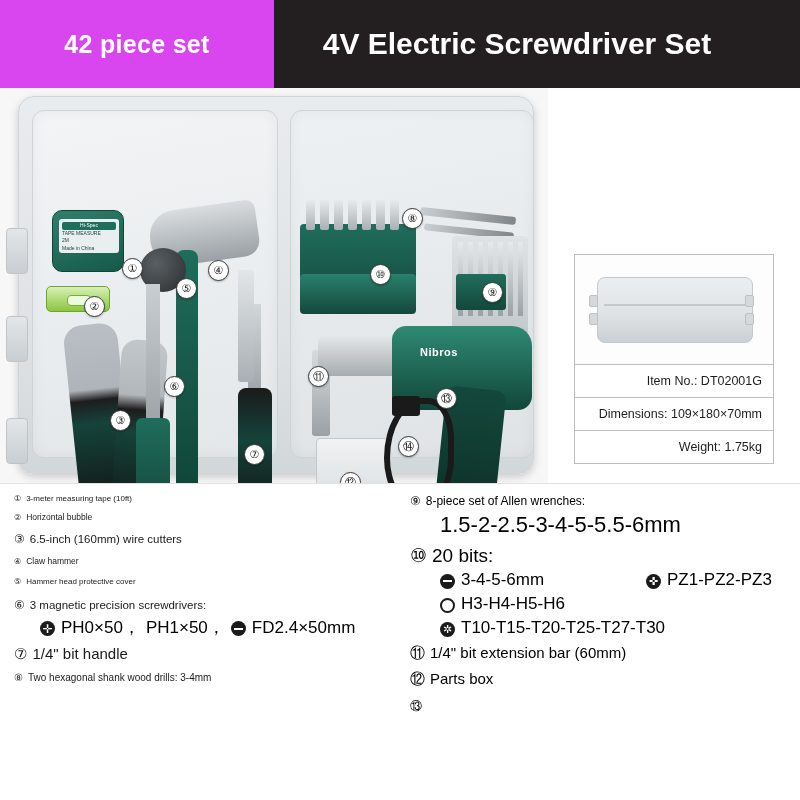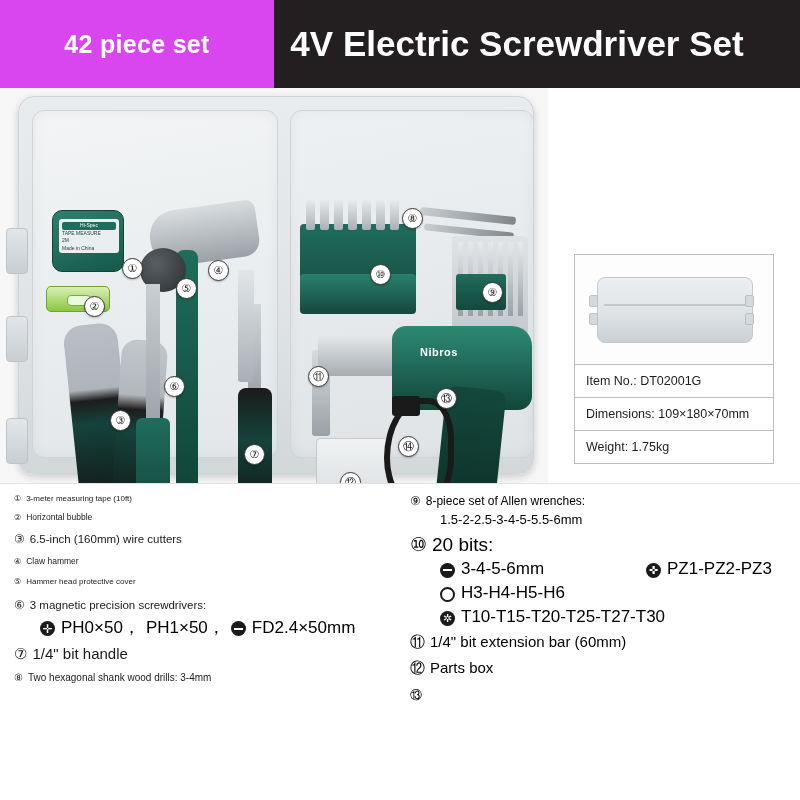--- a/index.html
+++ b/index.html
@@ -37,7 +37,7 @@
     align-items: center;
     justify-content: center;
     color: #ffffff;
-    font-size: 35px;
+    font-size: 30px;
     font-weight: bold;
     padding-right: 40px;
   }

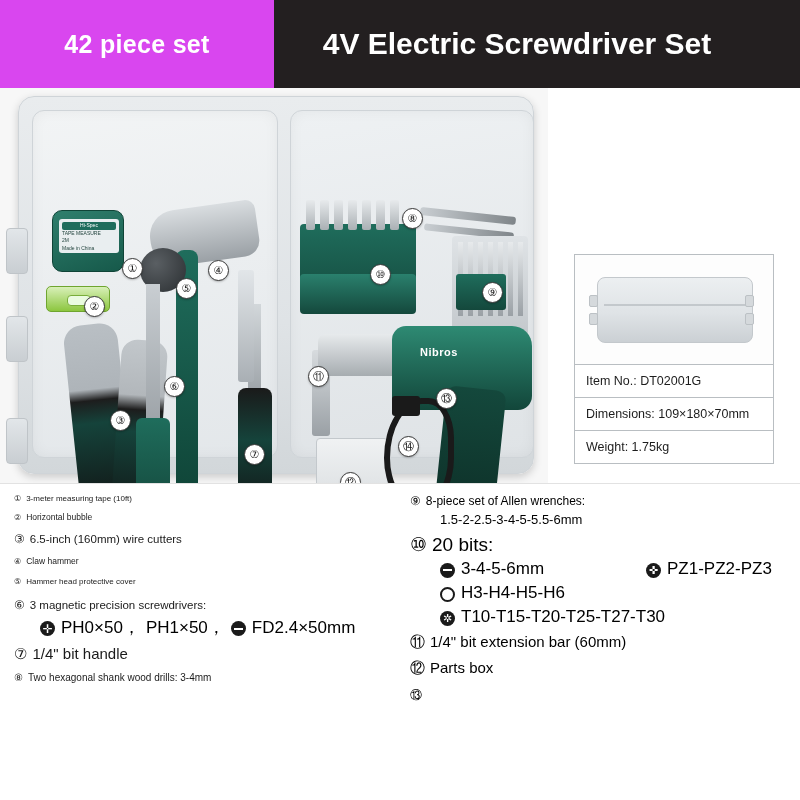--- a/index.html
+++ b/index.html
@@ -299,6 +299,7 @@
     font-size: 12.5px;
     color: #1d1d1d;
     border-bottom: 1px solid #b9bec2;
+    text-align: right;
   }
   .specrow:last-child { border-bottom: none; }
 

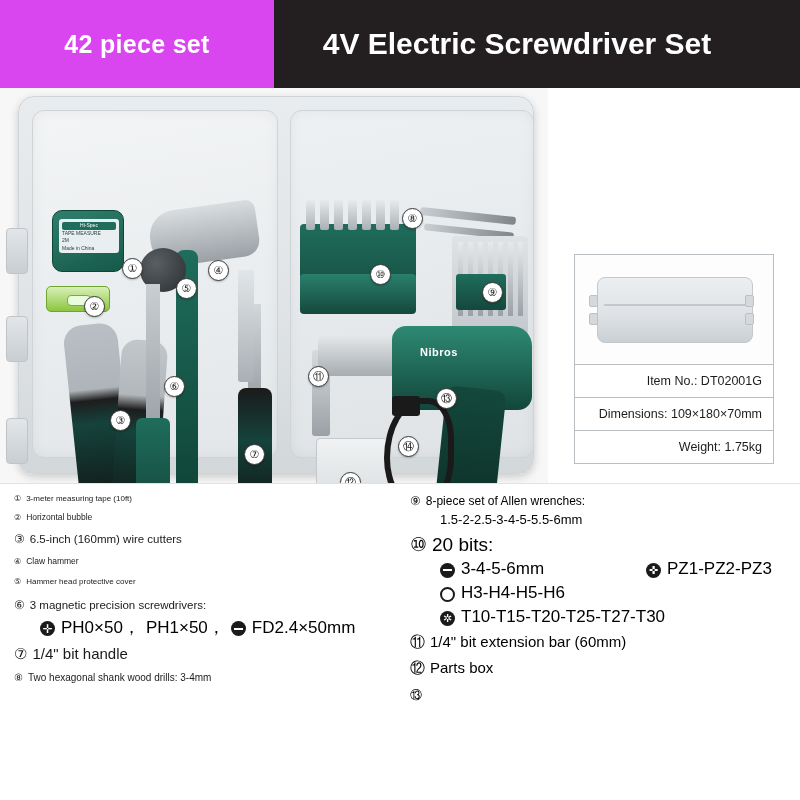--- a/index.html
+++ b/index.html
@@ -363,7 +363,7 @@
   .r-item { margin-bottom: 3px; }
   .r-line { display: flex; align-items: baseline; }
   .r-num { margin-right: 5px; }
-  .r-sub { font-size: 13px; margin: 4px 0 6px 30px; }
+  .r-sub { font-size: 22px; margin: 4px 0 6px 30px; }
   .r-20 { font-size: 19px; }
   .bits-grid {
     margin-left: 30px;

